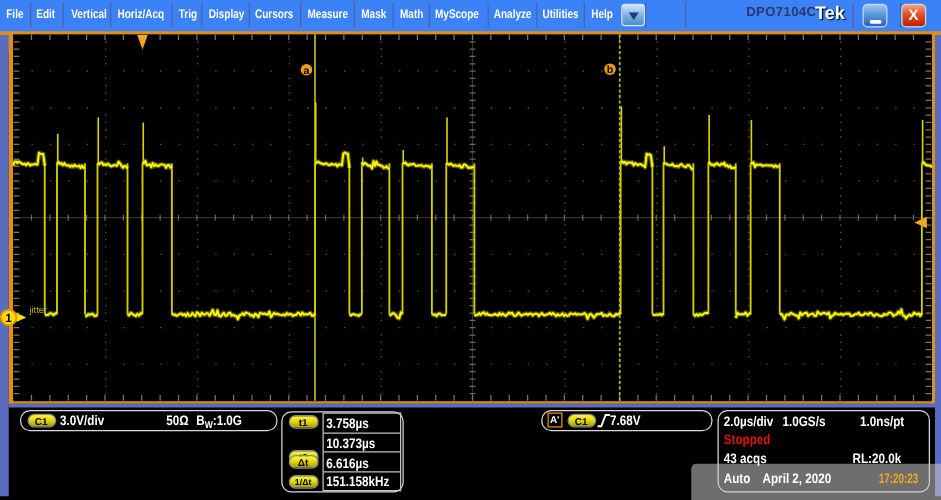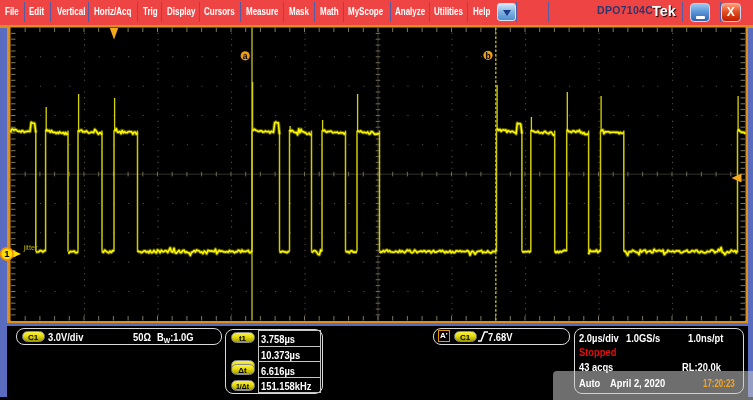--- a/index.html
+++ b/index.html
@@ -5,7 +5,7 @@
  font-family:"Liberation Sans",sans-serif;}
 #page{position:relative;width:753px;height:400px;background:#000;}
 
-#menubar{position:absolute;left:0;top:0;width:753px;height:42px;background:#ef4444;}
+#menubar{position:absolute;left:0;top:0;width:753px;height:42px;background:#3b82f6;}
 .mi{position:absolute;top:5.5px;font-size:10px;font-weight:bold;color:#fff;white-space:nowrap;transform:scaleX(.80);transform-origin:0 0;}
 .sep{position:absolute;top:2px;height:20px;width:1px;background:#525da6;}
 #dpo{position:absolute;left:597px;top:4px;font-size:10.5px;font-weight:bold;color:#2b366f;letter-spacing:.3px;}

